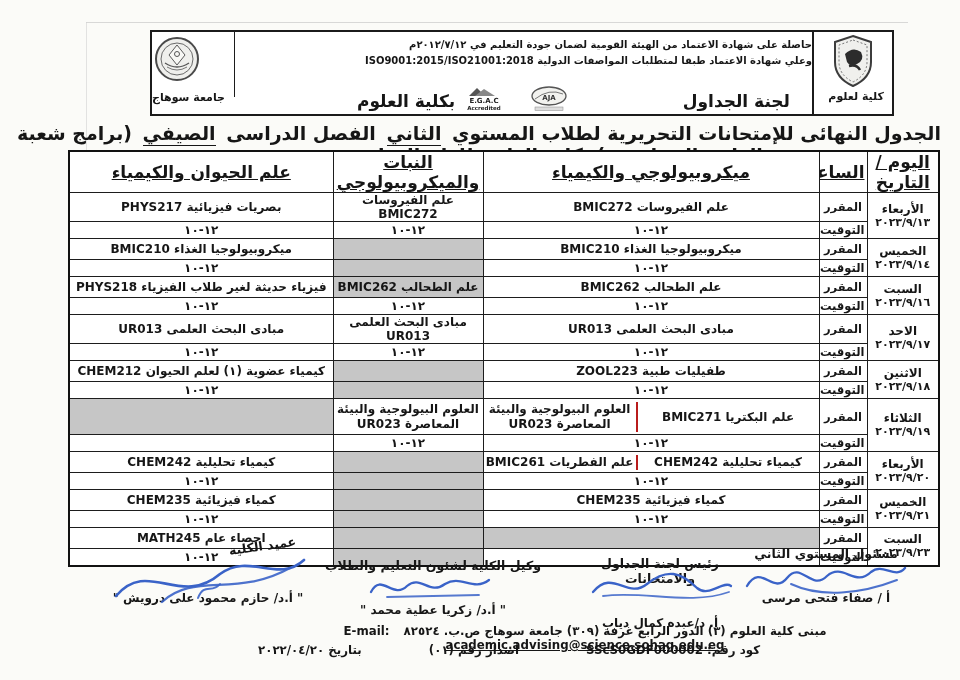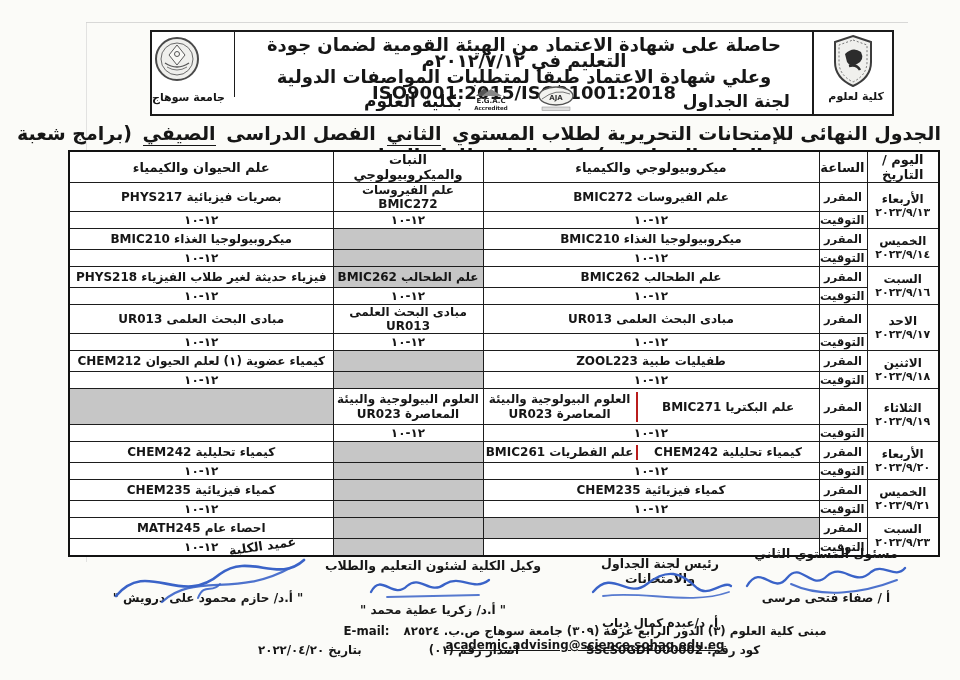--- a/index.html
+++ b/index.html
@@ -17,7 +17,7 @@
   .shield-box svg{margin-top:2px;}
   .shield-cap{font-size:11px;text-align:right;padding-right:8px;margin-top:-2px;}
   .hdr-center{position:absolute;left:84px;right:80px;top:5px;text-align:center;direction:rtl;}
-  .acc-line{font-size:18px;line-height:16px;}
+  .acc-line{font-size:10px;line-height:16px;text-align:right;}
   .hdr-bottom{position:absolute;left:84px;right:80px;bottom:0;height:28px;}
   .committee{position:absolute;right:22px;bottom:3px;font-size:17px;}
   .faculty-lbl{position:absolute;left:128px;bottom:3px;font-size:17px;}

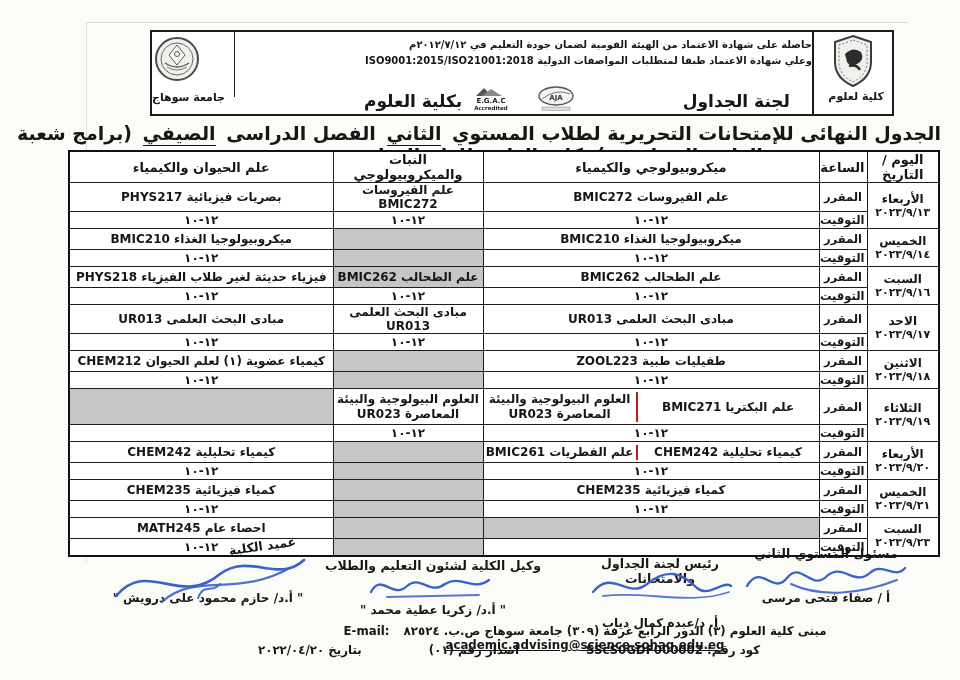--- a/index.html
+++ b/index.html
@@ -18,7 +18,7 @@
   .shield-cap{font-size:11px;text-align:right;padding-right:8px;margin-top:-2px;}
   .hdr-center{position:absolute;left:84px;right:80px;top:5px;text-align:center;direction:rtl;}
   .acc-line{font-size:10px;line-height:16px;text-align:right;}
-  .hdr-bottom{position:absolute;left:84px;right:80px;bottom:0;height:28px;}
+  .hdr-bottom{position:absolute;left:77px;right:80px;bottom:0;height:28px;}
   .committee{position:absolute;right:22px;bottom:3px;font-size:17px;}
   .faculty-lbl{position:absolute;left:128px;bottom:3px;font-size:17px;}
   .mini-logos{position:absolute;left:232px;bottom:1px;display:flex;gap:22px;align-items:flex-end;}

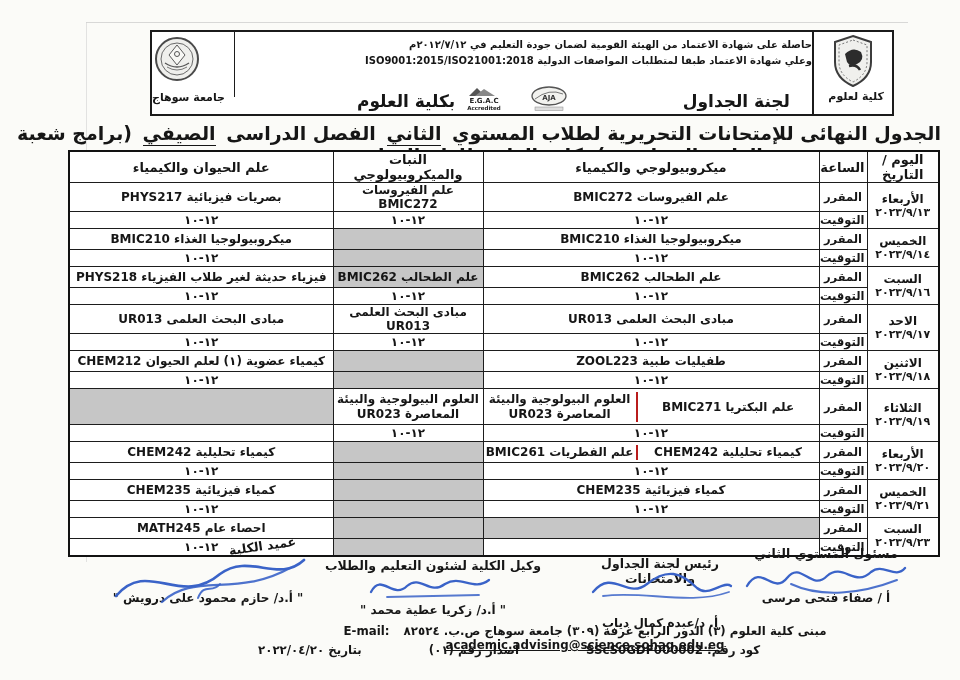--- a/index.html
+++ b/index.html
@@ -34,7 +34,7 @@
   .sched td{border:1px solid #1d1d1d;padding:0 2px;text-align:center;vertical-align:middle;overflow:hidden;}
   .sched tr.hrow{height:31px;}
   .sched tr.c{height:21px;} .sched tr.t{height:17px;} .sched tr.c6{height:36px;}
-  .hcell{font-size:13px;}
+  .hcell{font-size:17px;text-decoration:underline;}
   .day-cell{font-size:12px;line-height:14px;}
   .day-cell .dt{font-size:11px;}
   .rlabel{font-size:11.5px;text-align:right;padding-right:4px;}

